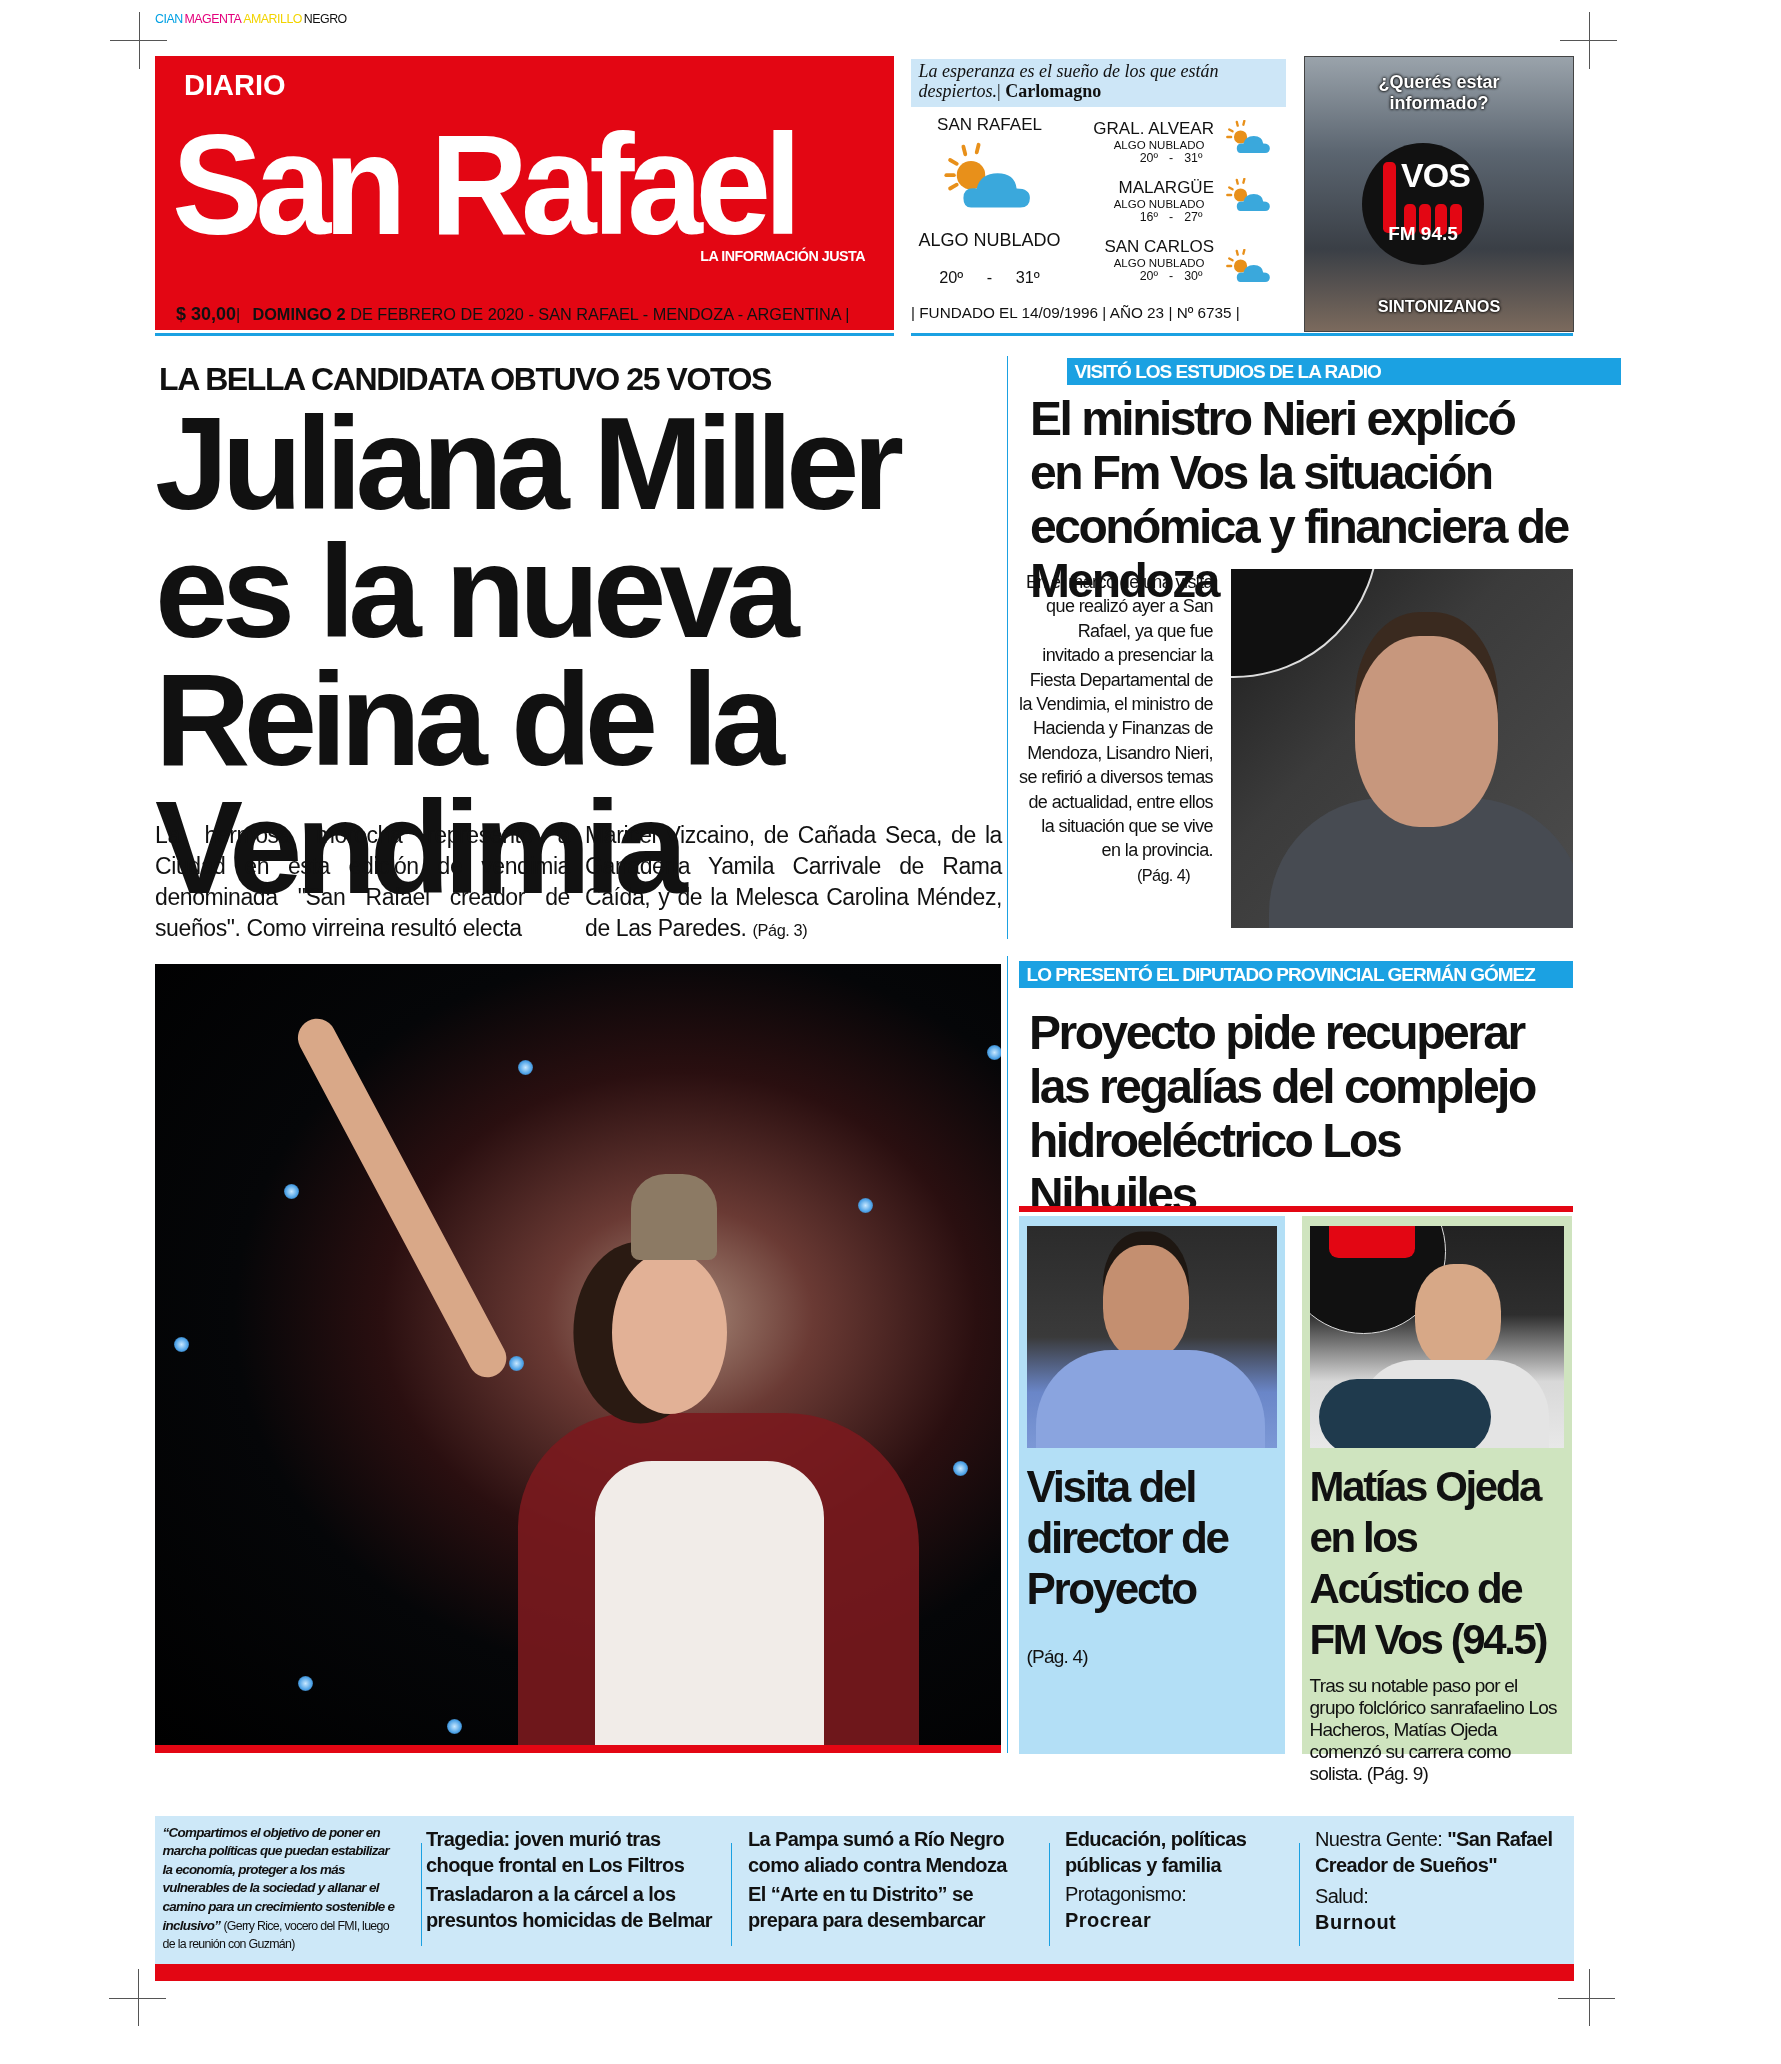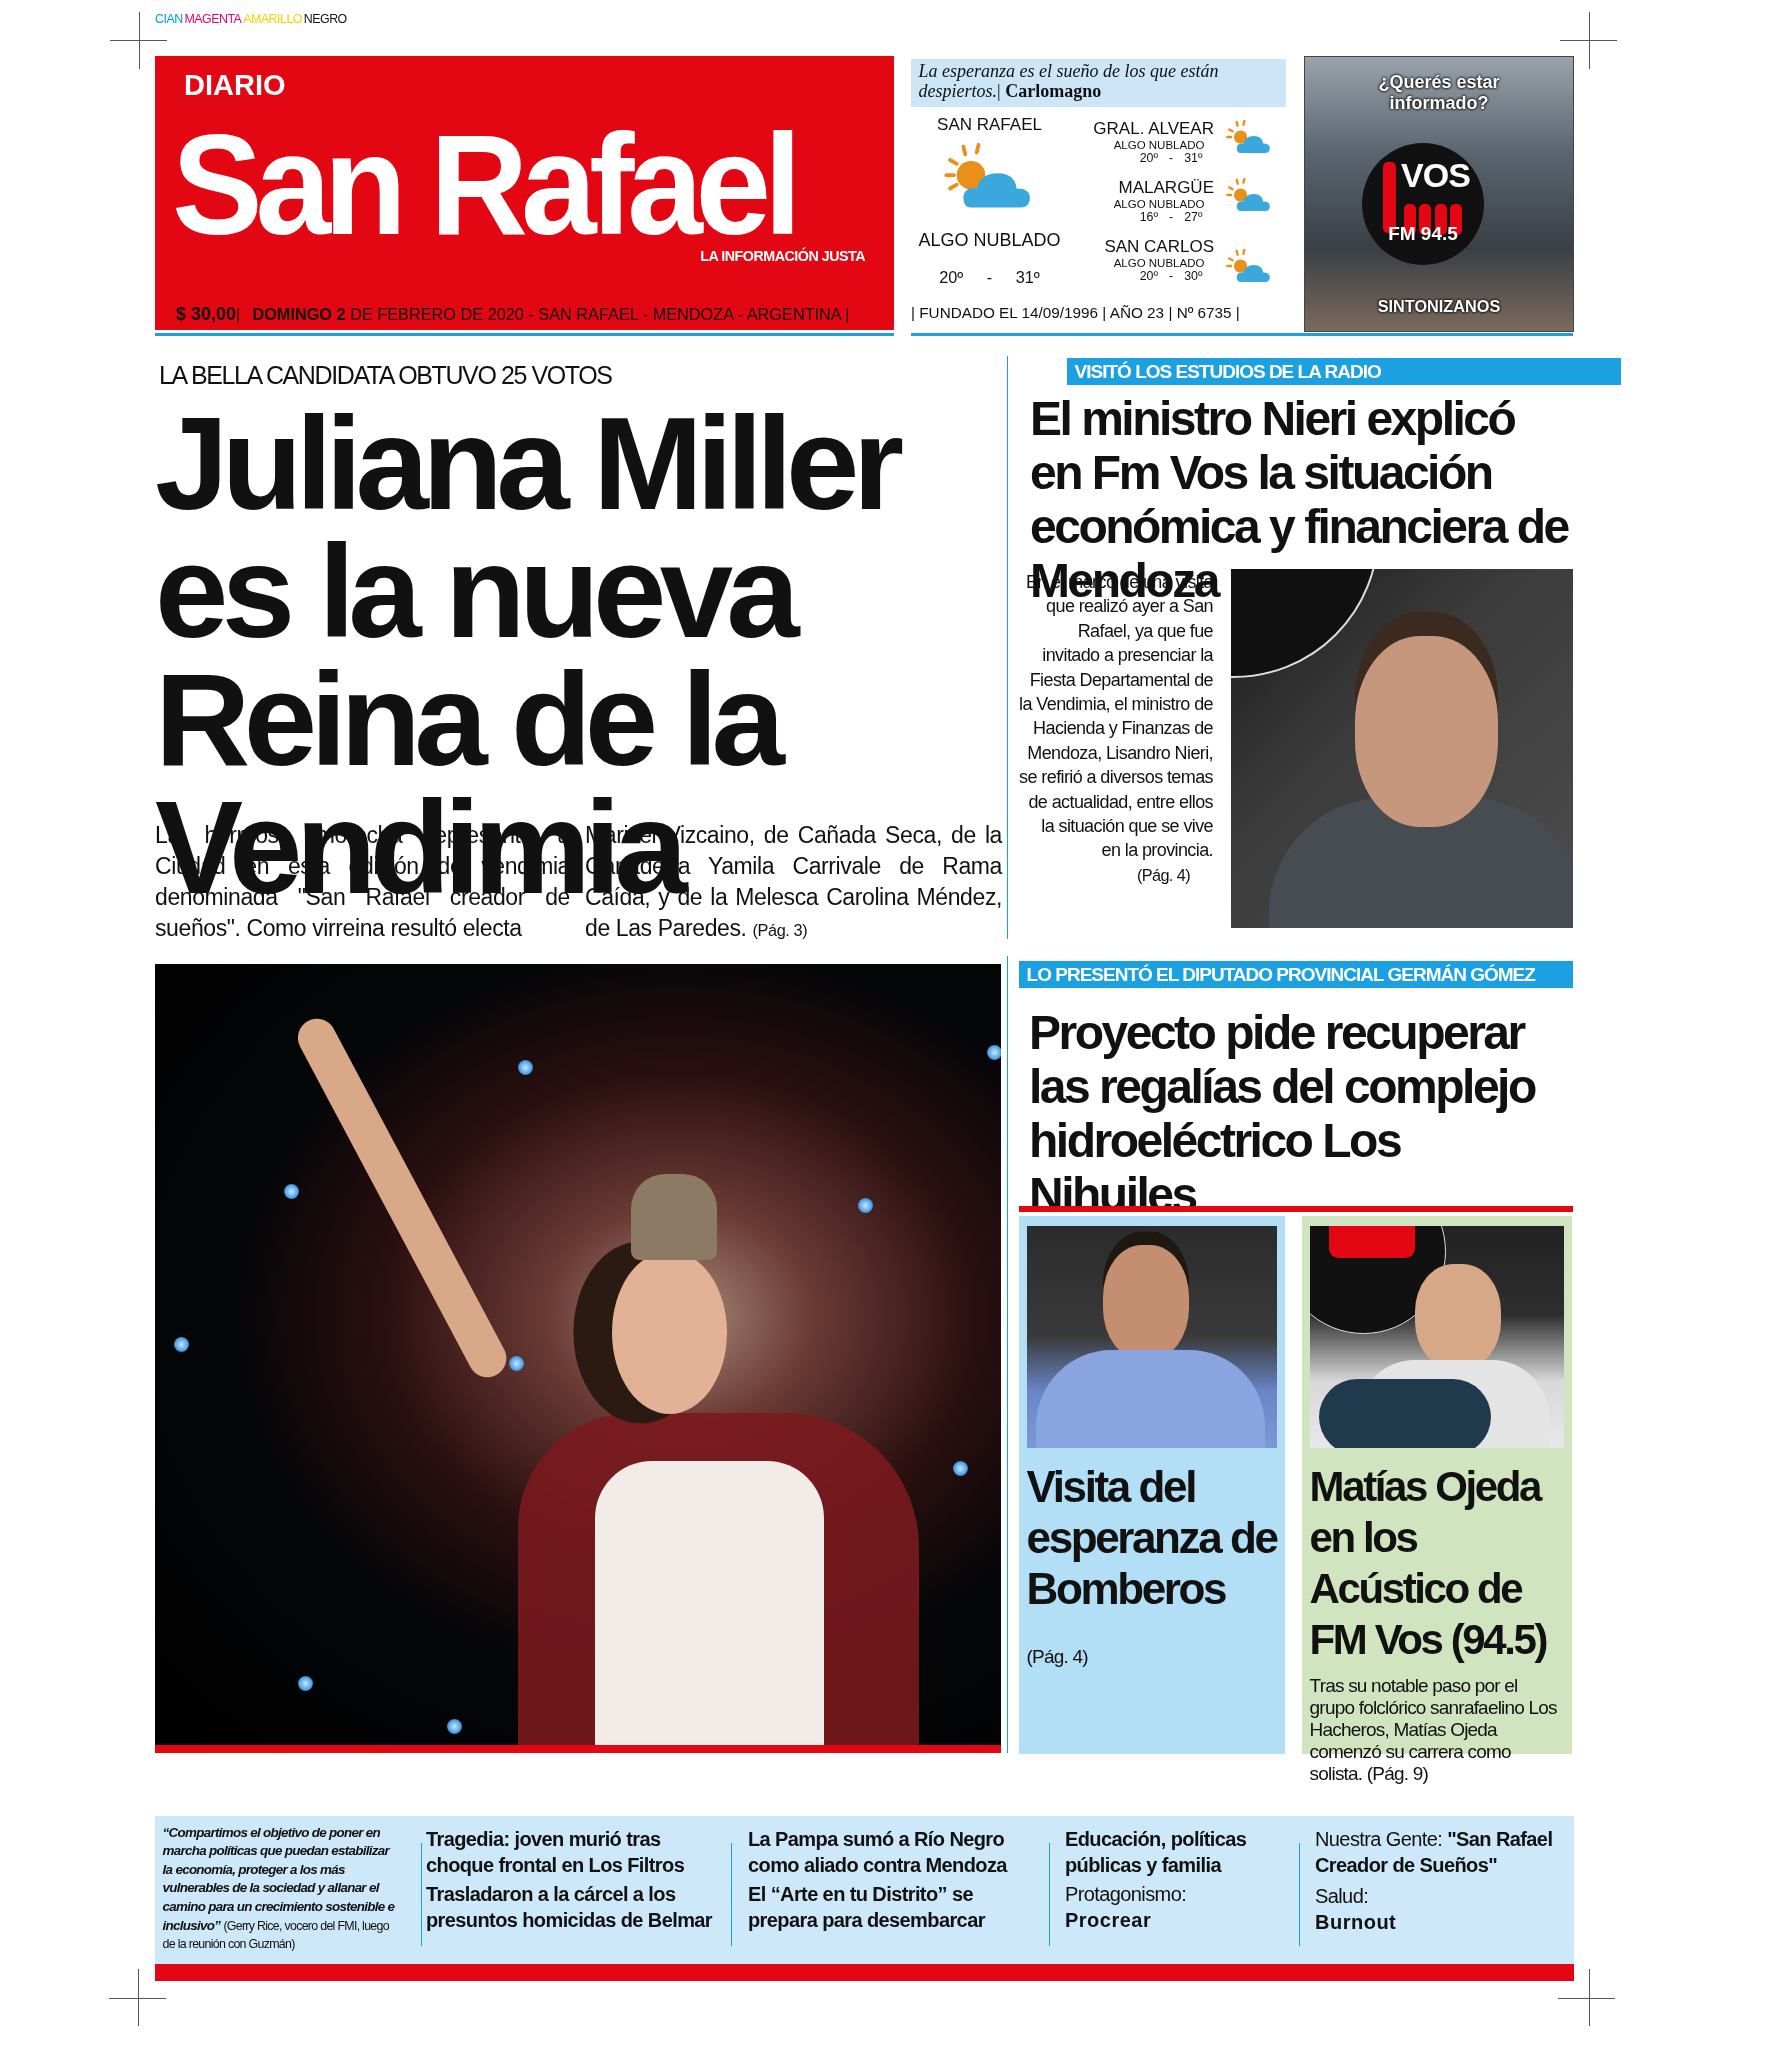--- a/index.html
+++ b/index.html
@@ -39,7 +39,7 @@
   #radio .bar{position:absolute;background:#e30613;border-radius:4.8px;}
   #radio .sint{position:absolute;left:0;bottom:15.3px;width:100%;text-align:center;color:#fff;font-weight:bold;font-size:16.3px;text-shadow:0 0 2.9px #000,0 0 2.9px #000;}
   
-  #kicker1{left:159px;top:361px;font-size:25px;font-weight:normal;letter-spacing:-1.4px;}
+  #kicker1{left:159px;top:361px;font-size:32px;font-weight:bold;letter-spacing:-1.4px;}
   #headline1{left:155px;top:400px;width:851px;font-weight:bold;font-size:132px;line-height:128px;letter-spacing:-6.7px;}
   .body1{position:absolute;top:820px;width:415px;font-size:23px;line-height:31px;text-align:justify;letter-spacing:-0.4px;}
   .pag{font-size:16.3px;font-weight:normal;}

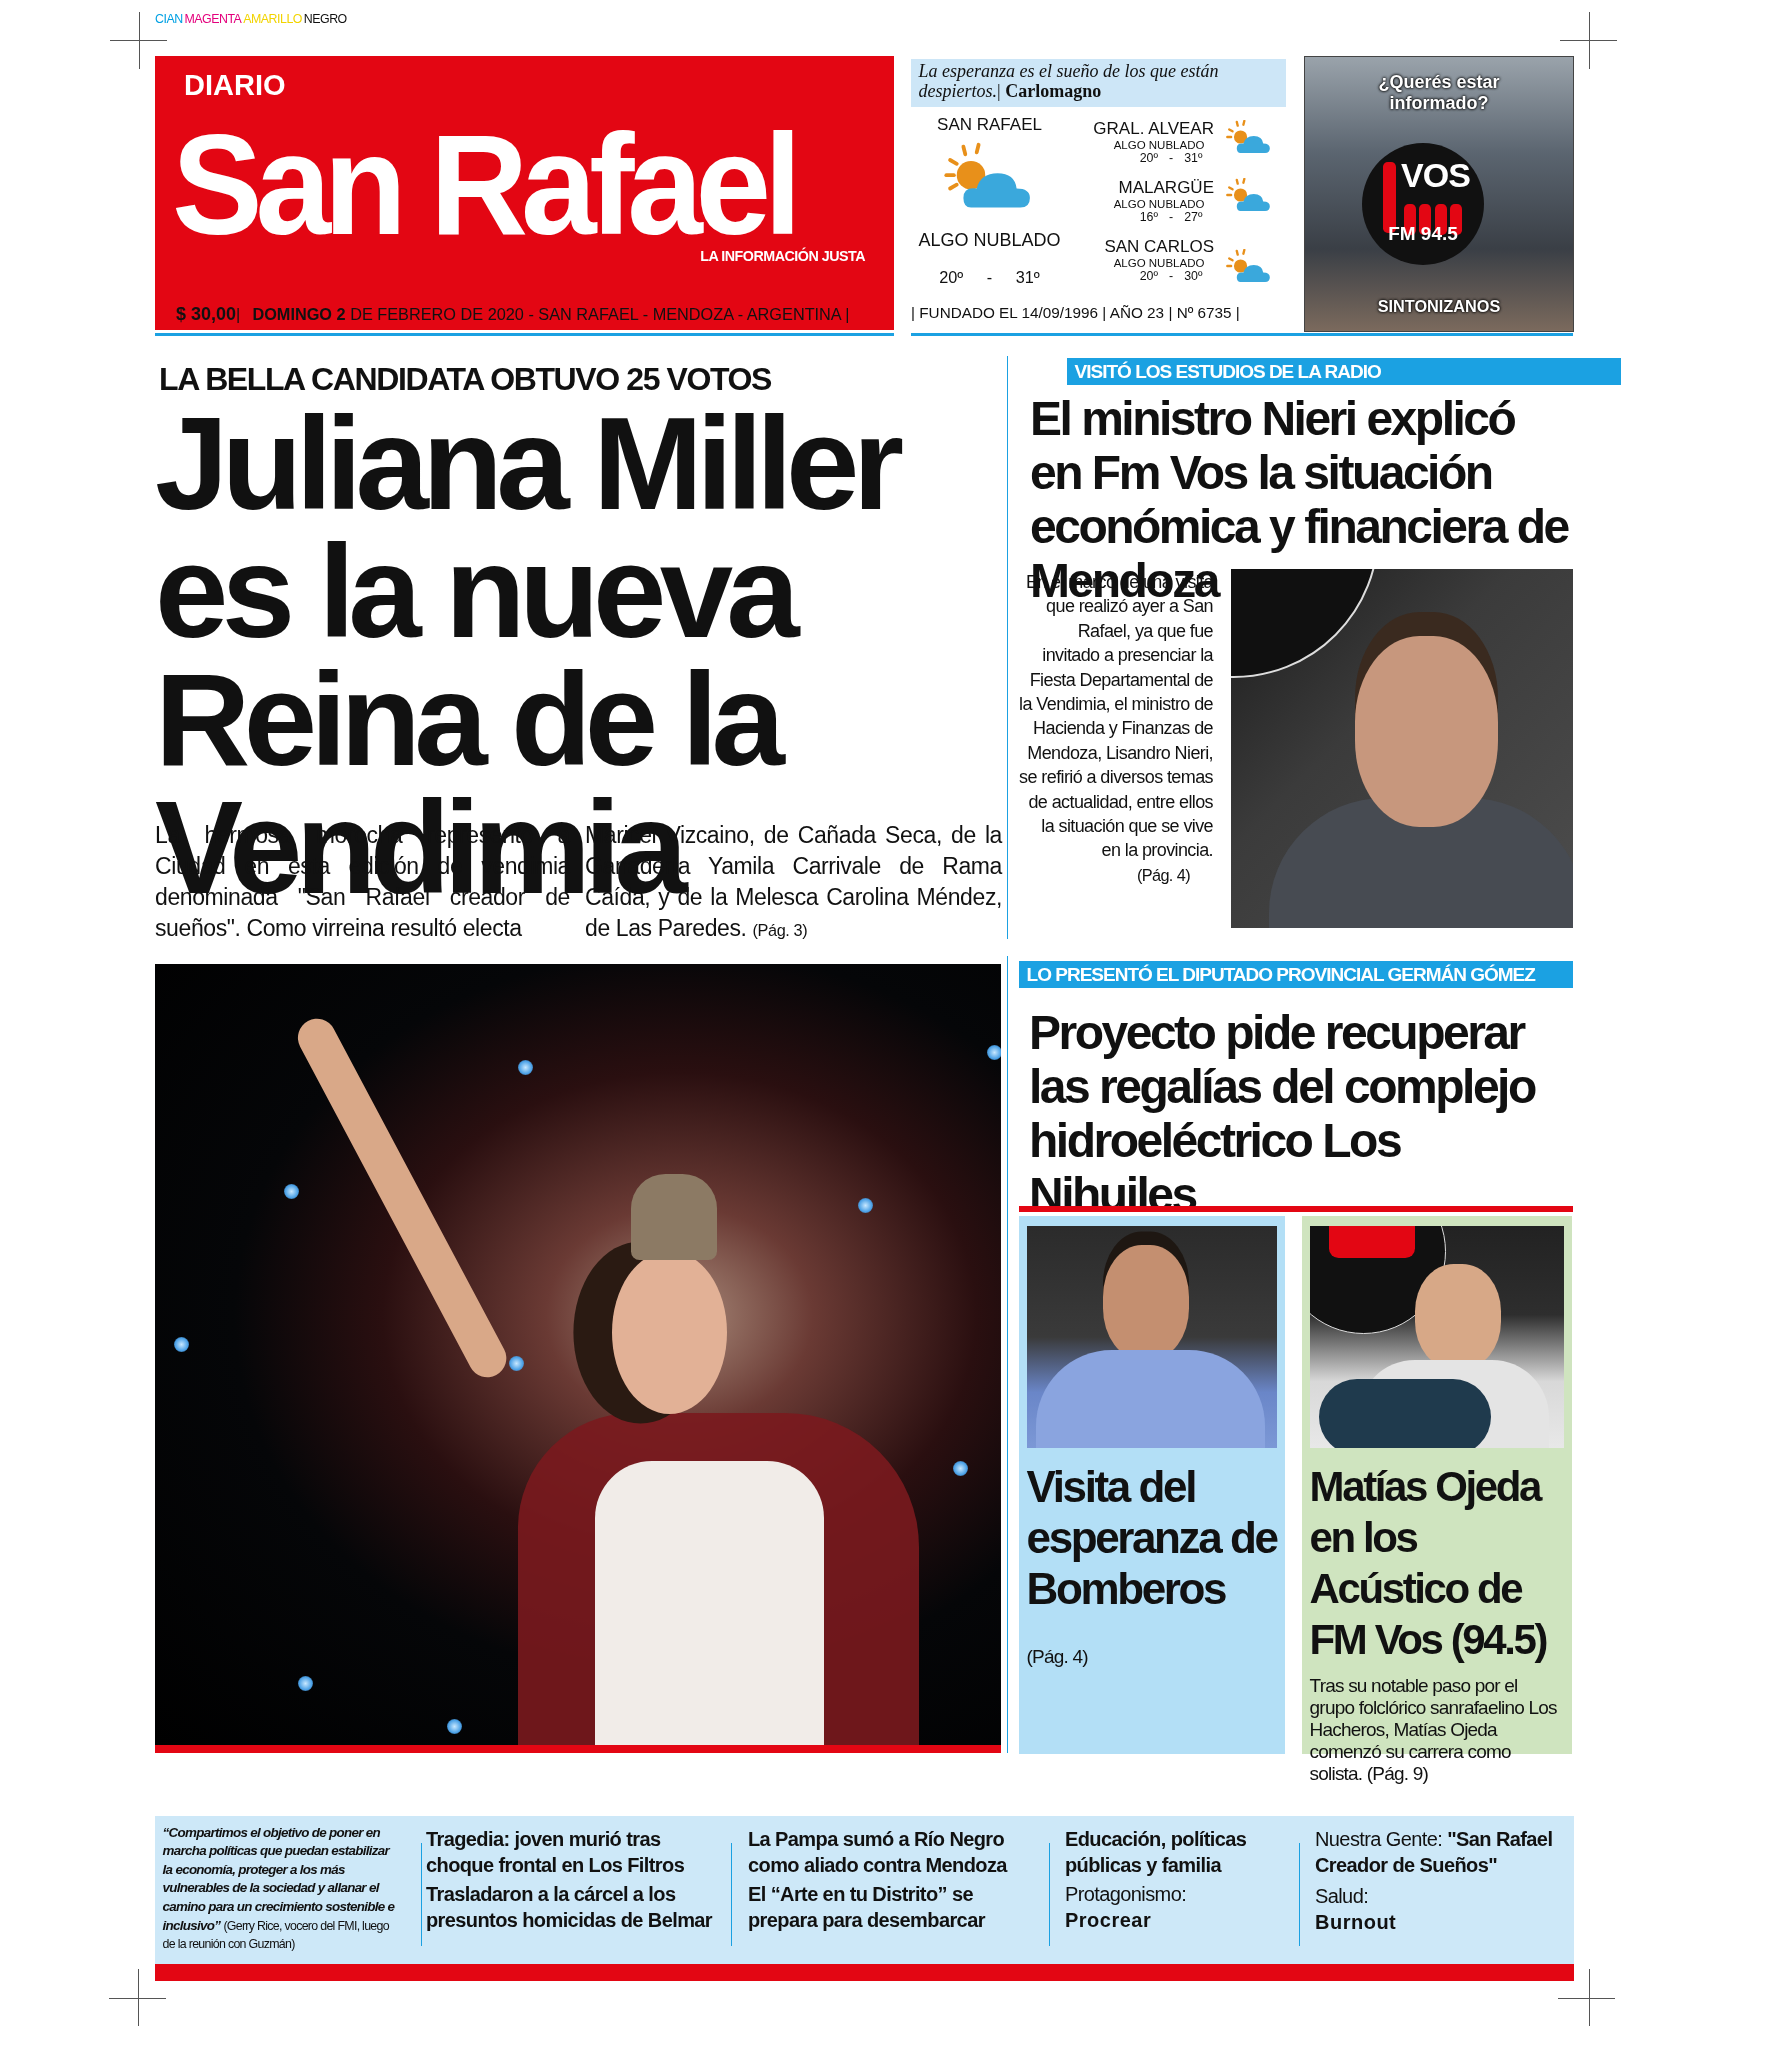--- a/index.html
+++ b/index.html
@@ -260,7 +260,7 @@
     <div style="position:absolute;left:76px;top:19px;width:86px;height:115px;border-radius:45%;background:#c48f70;box-shadow:0 -13.4px 0 0 #1e1712;"></div>
     <div style="position:absolute;left:9.6px;top:124px;width:229px;height:105px;background:#8aa4df;border-radius:76px 76px 0 0;"></div>
   </div>
-  <div class="bhead">Visita del esperanza de Bomberos</div>
+  <div class="bhead">Visita del director de Proyecto</div>
   <div class="btext"><br><span>(Pág. 4)</span></div>
 </div>
 <div id="boxB" class="box">

